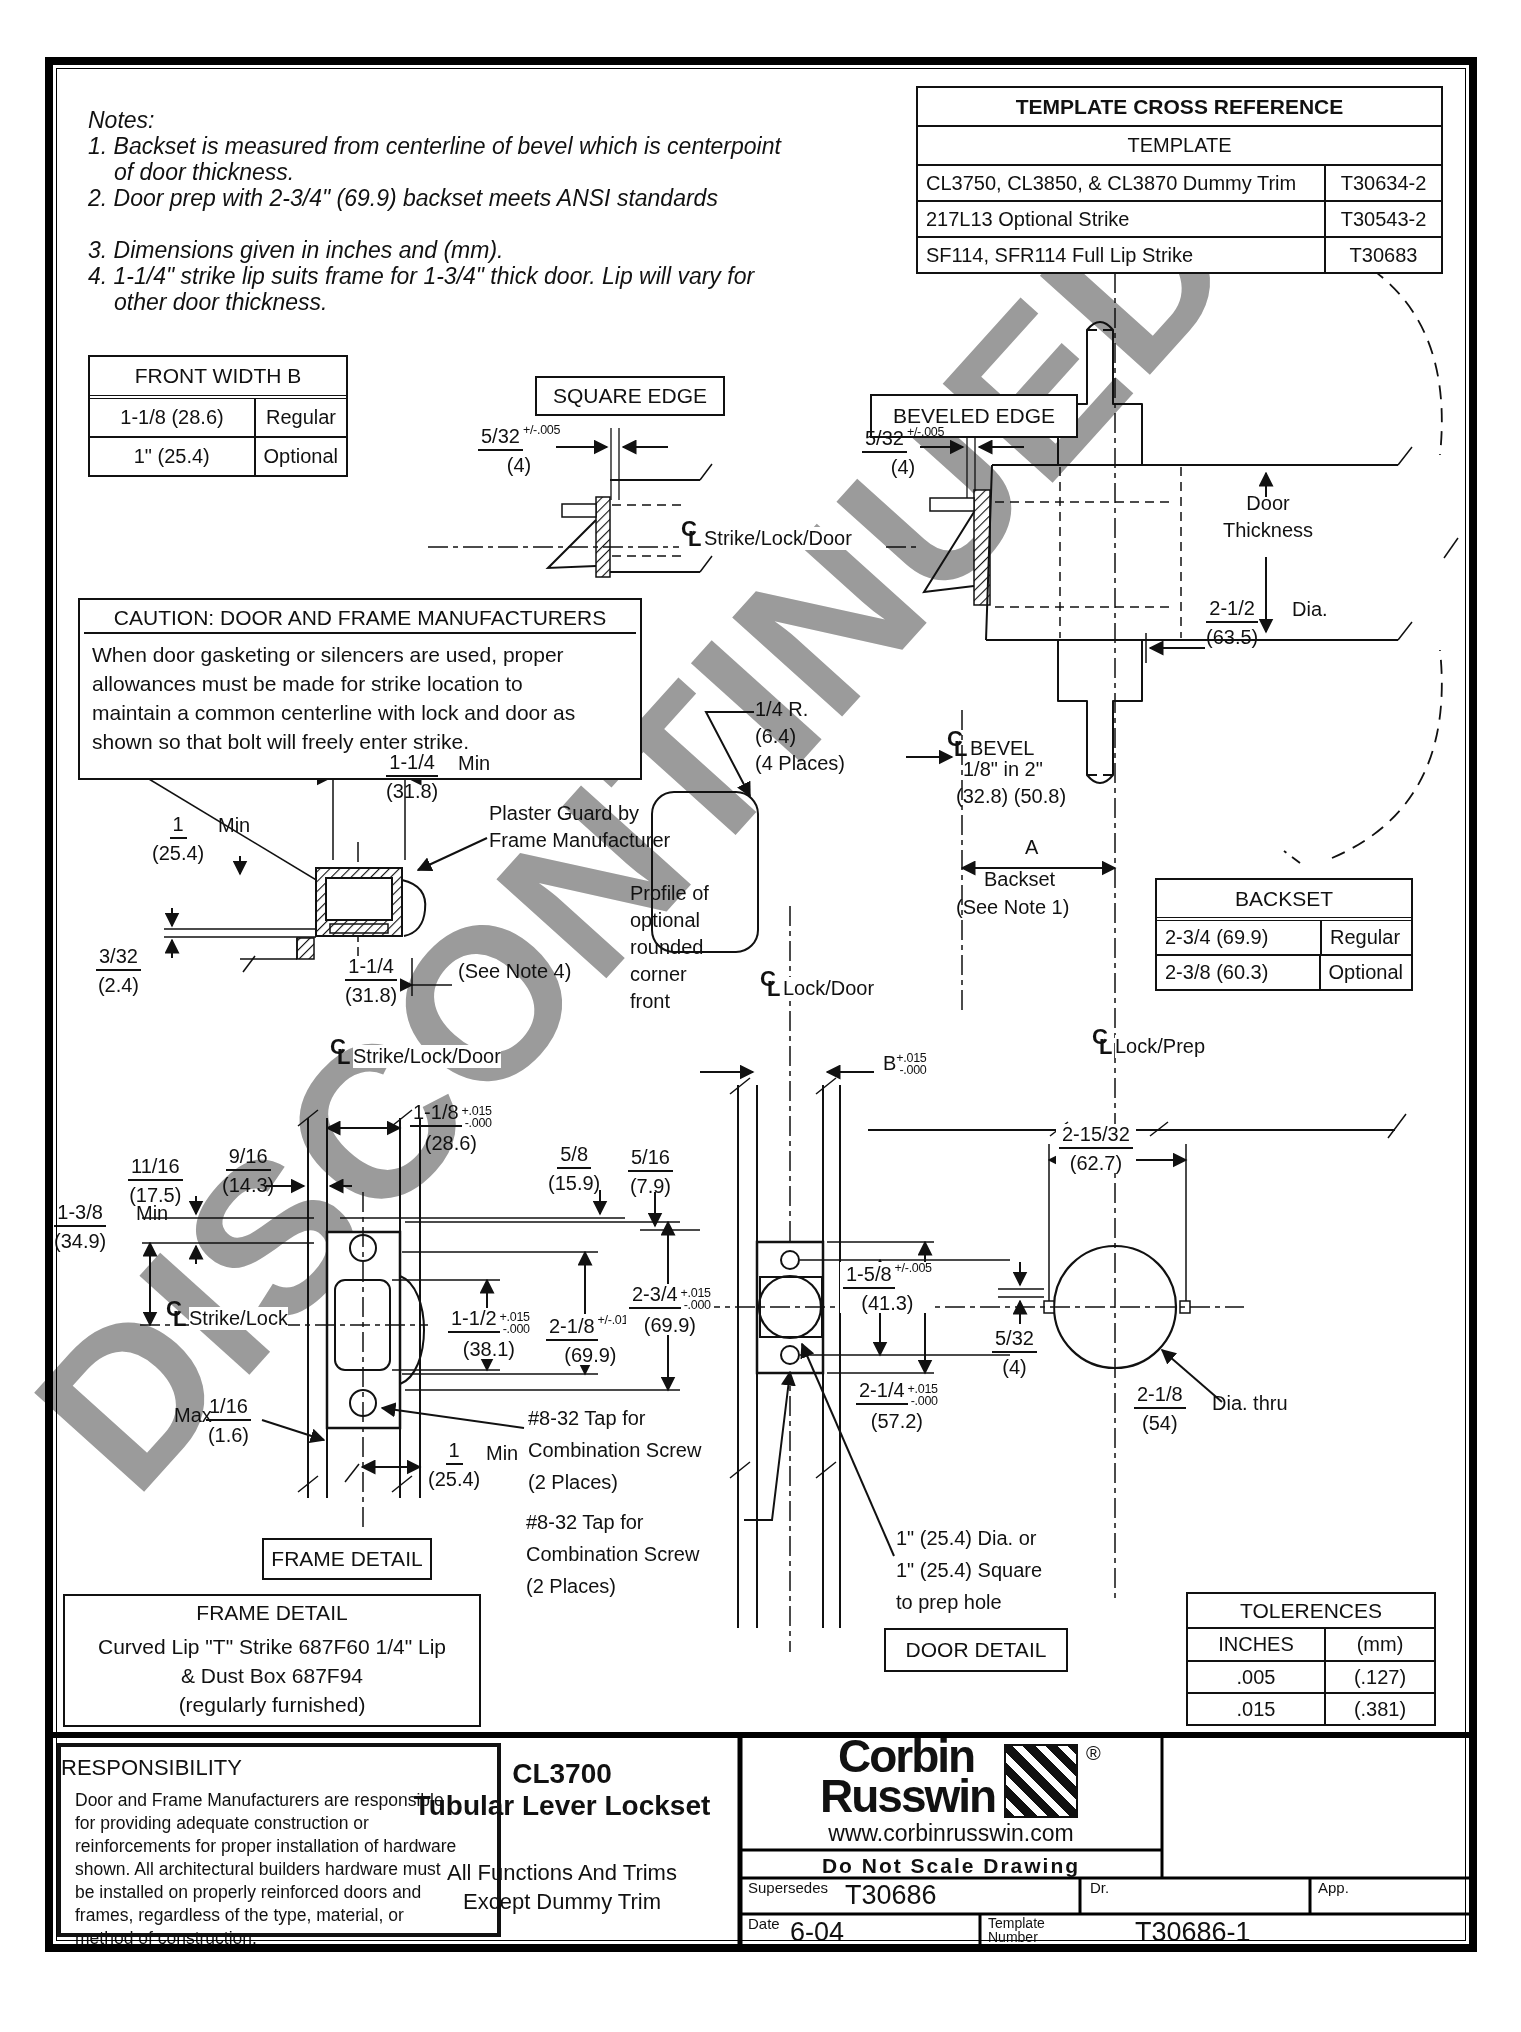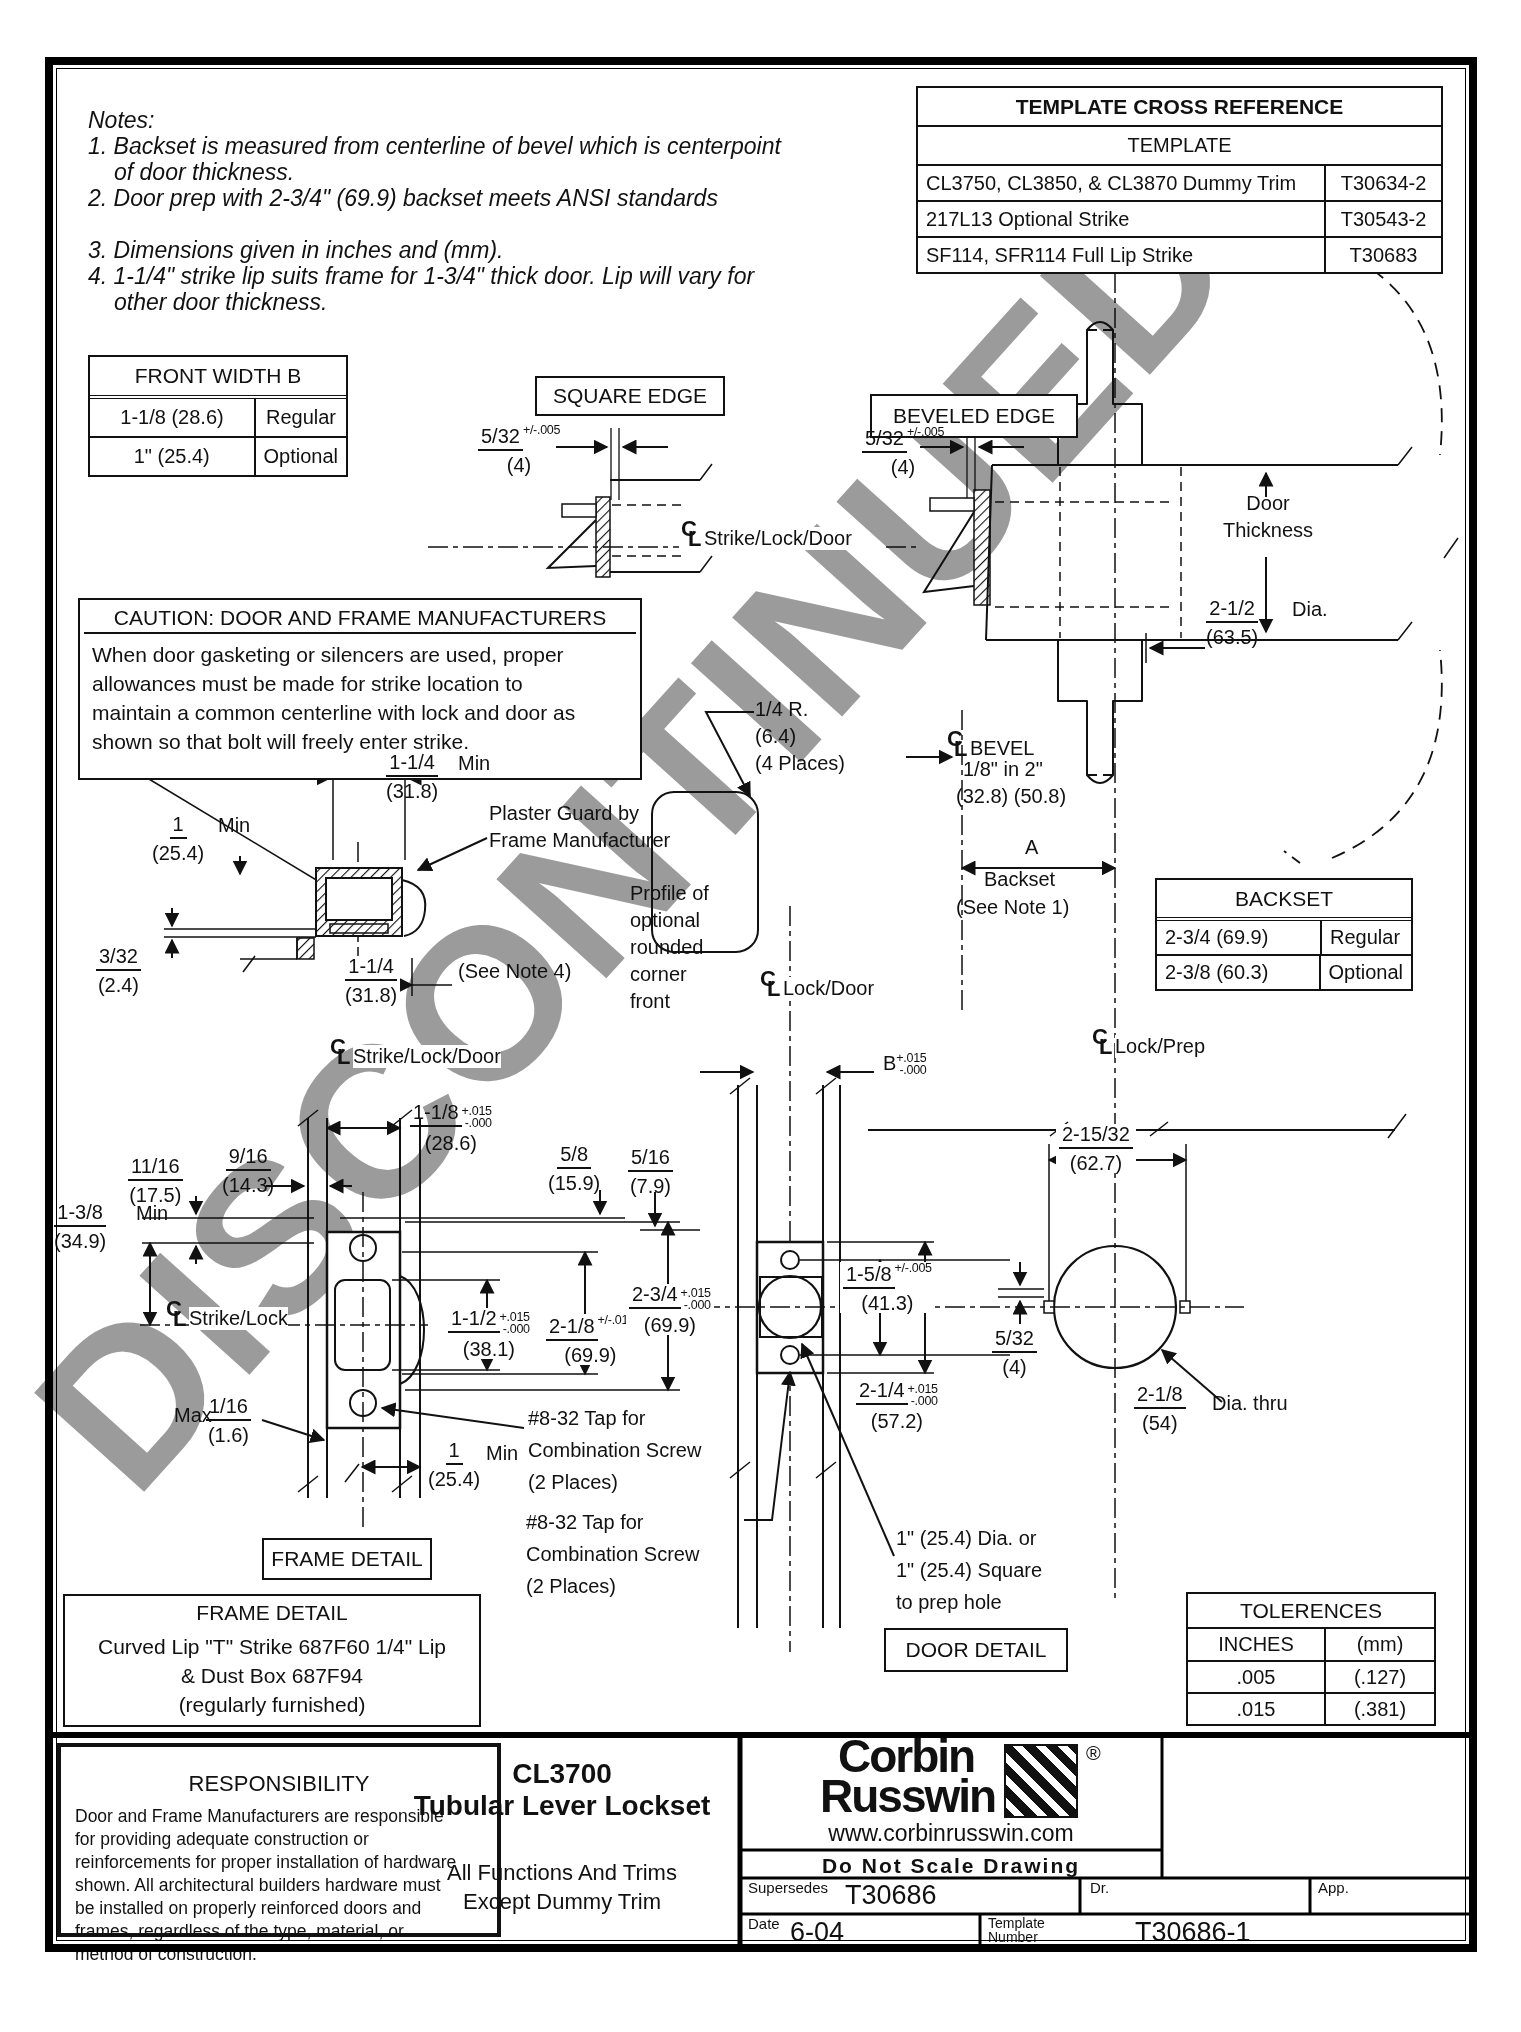--- a/index.html
+++ b/index.html
@@ -465,7 +465,7 @@
   </div>
 
   <div style="position:absolute;left:57px;top:1743px;width:436px;height:186px;border:4px solid #111;z-index:3">
-    <div style="text-align:center;font-size:22px;padding-top:24px">RESPONSIBILITY</div>
+    <div style="text-align:left;font-size:22px;padding-top:8px">RESPONSIBILITY</div>
     <div style="font-size:17.5px;line-height:23px;padding:8px 14px 0;white-space:pre-line">Door and Frame Manufacturers are responsible
 for providing adequate construction or
 reinforcements for proper installation of hardware

